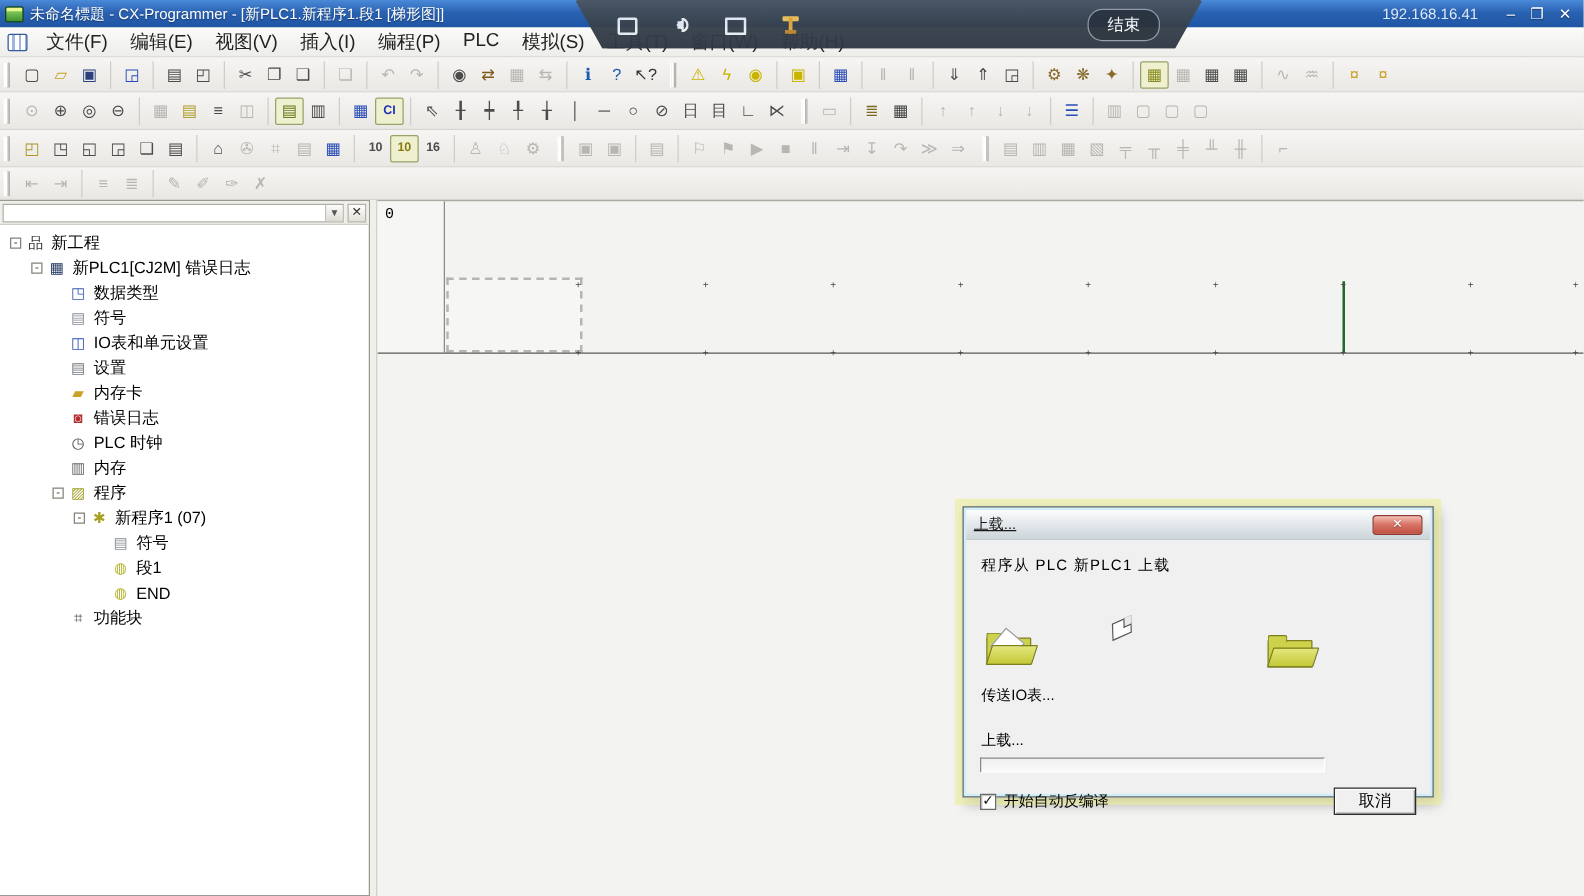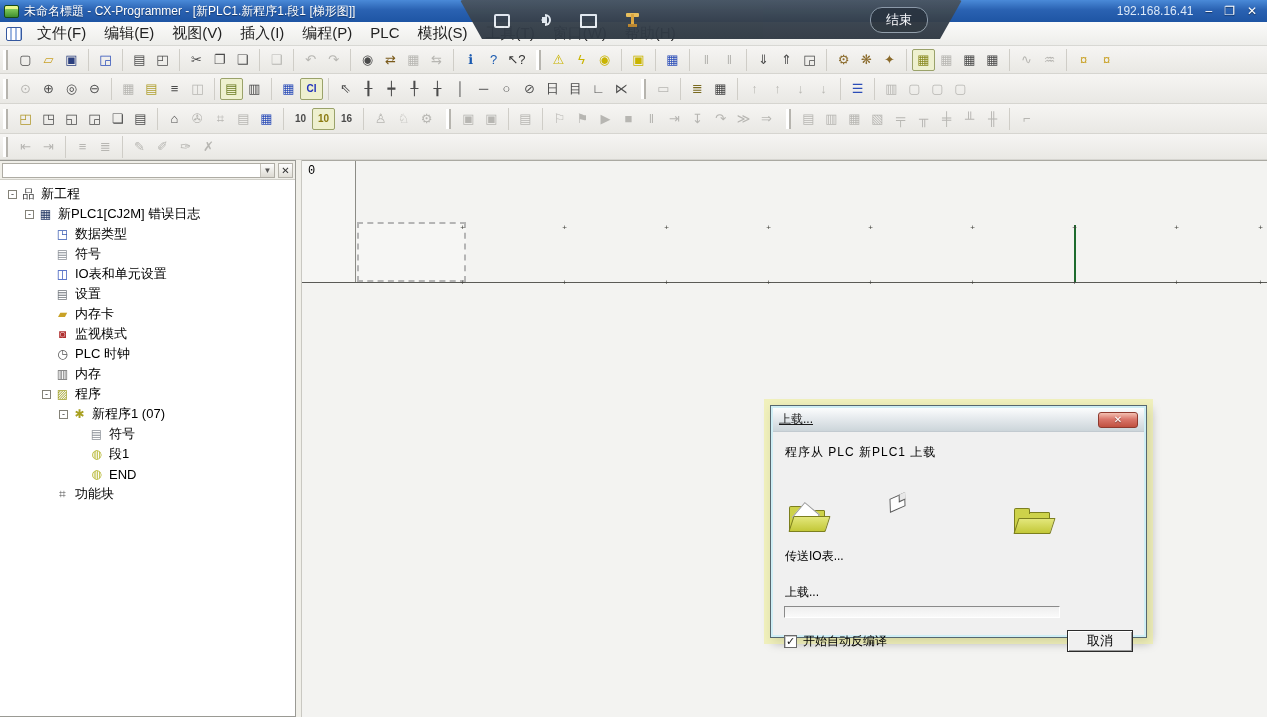--- a/index.html
+++ b/index.html
@@ -12,7 +12,7 @@
   .app-icon { width:15px; height:13px; background:linear-gradient(#9adf6a,#3f8f2f); border:1px solid #184a14; border-radius:2px; margin-right:5px;
     box-shadow:inset 0 3px 0 rgba(255,255,150,.8); }
   .title-text { font-size:12px; text-shadow:0 1px 1px rgba(0,0,0,.4); white-space:nowrap; }
-  .title-right { margin-left:auto; display:flex; align-items:center; gap:12px; }
+  .title-right { margin-left:auto; display:flex; align-items:center; gap:23px; }
   .title-ip { font-size:12px; color:#dce9f8; }
   .win-btns { display:flex; gap:12px; padding-right:6px; }
   .win-btn { color:#fff; font-size:12px; line-height:12px; cursor:default; text-shadow:0 1px 1px rgba(0,0,0,.5); }

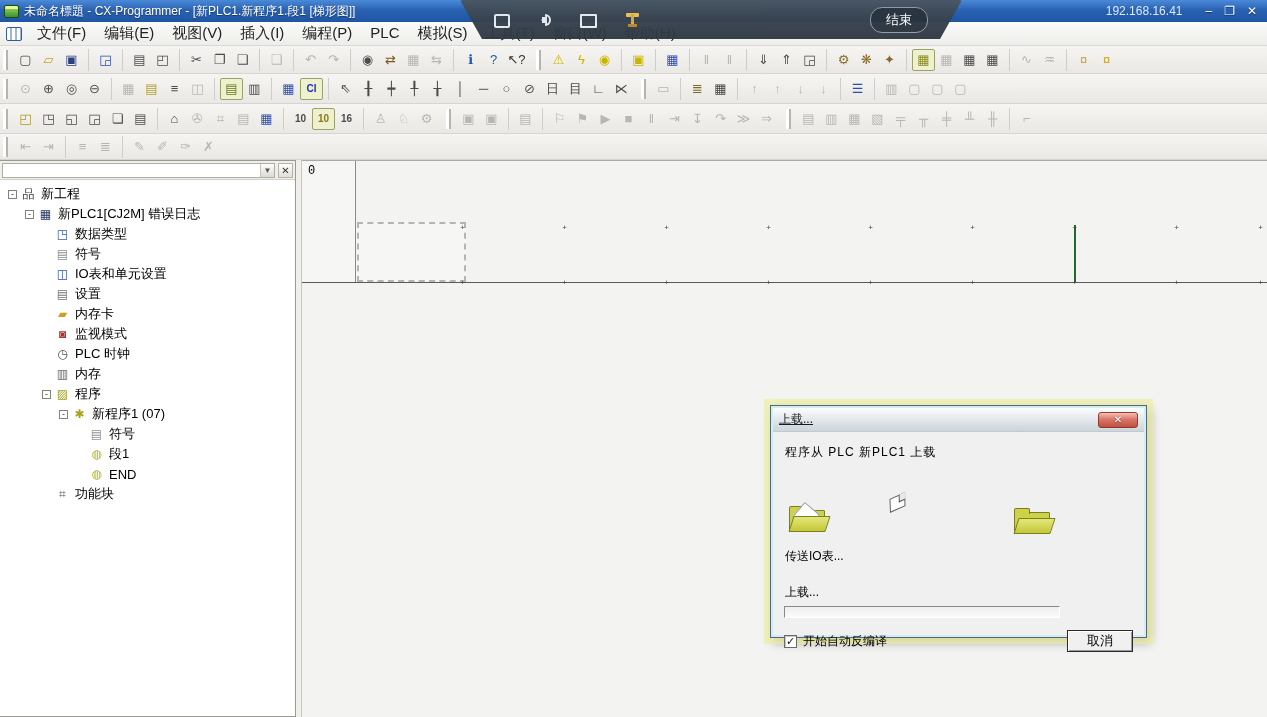--- a/index.html
+++ b/index.html
@@ -706,7 +706,7 @@
         <div class="tree-row" style="padding-left: 42px;">
           <div class="exp-space"></div>
           <div class="t-ico" style="color: rgb(176, 48, 48);">◙</div>
-          <div class="tree-label">监视模式</div>
+          <div class="tree-label">错误日志</div>
         </div>
         <div class="tree-row" style="padding-left: 42px;">
           <div class="exp-space"></div>

